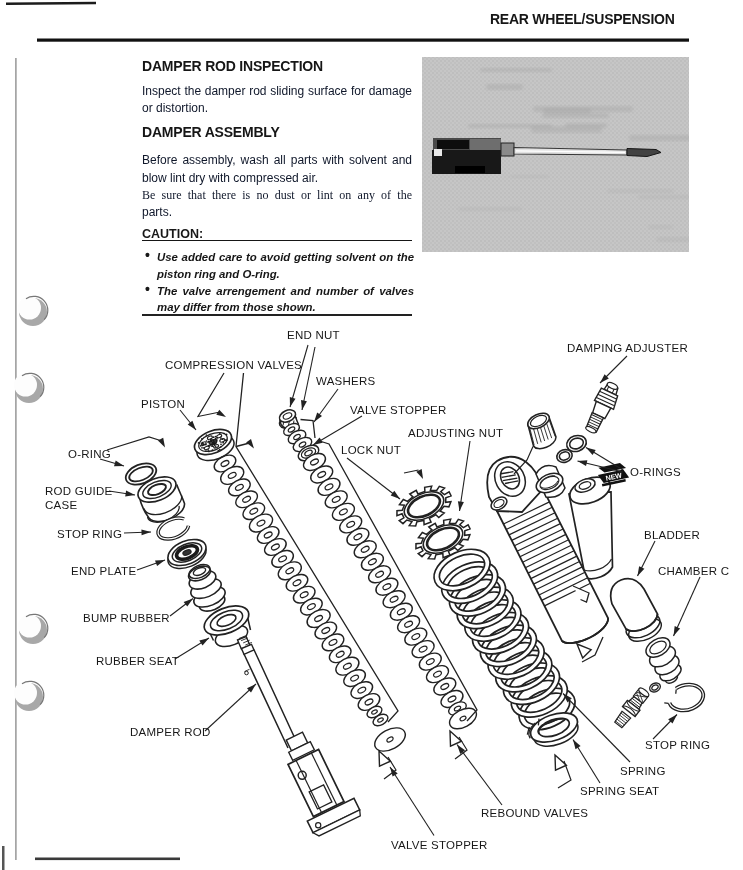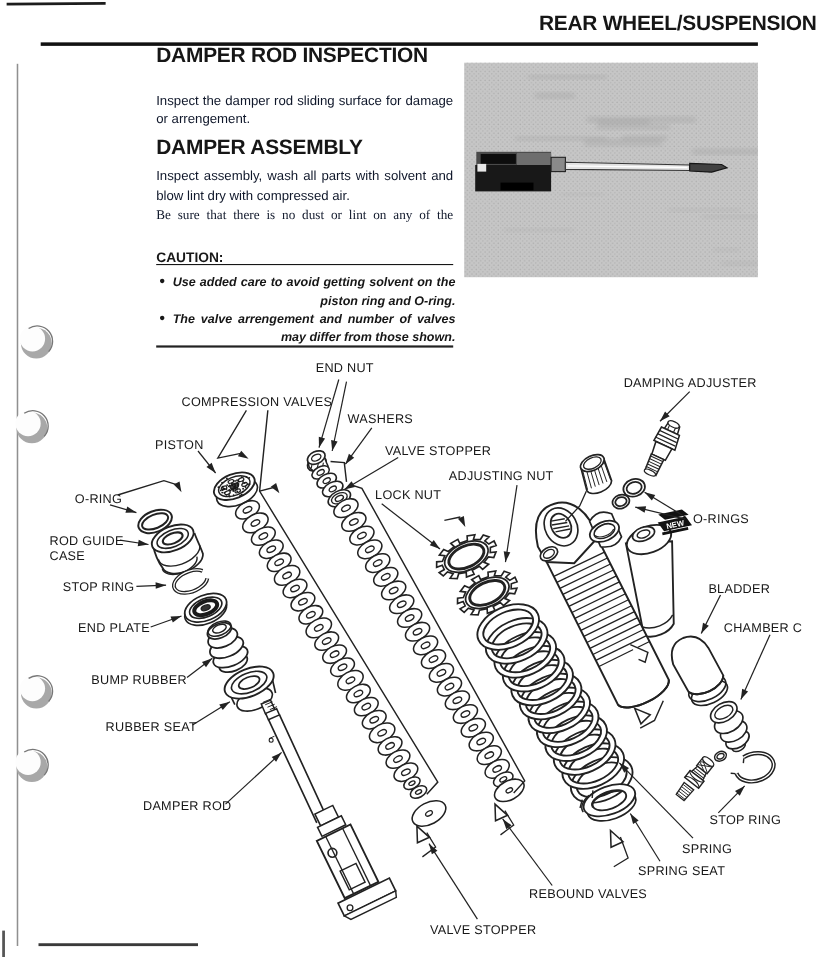--- a/index.html
+++ b/index.html
@@ -4,7 +4,7 @@
 .page{position:relative;width:743px;height:870px;background:#fff;overflow:hidden;
   font-family:"Liberation Sans",sans-serif;color:#181818;}
 .abs{position:absolute;}
-.hd{font-weight:bold;font-size:19px;letter-spacing:-0.2px;color:#161616;}
+.hd{font-weight:bold;font-size:14px;letter-spacing:-0.2px;color:#161616;}
 .bl{font-size:12px;width:270px;letter-spacing:0px;color:#0f172a;}
 .j{text-align:justify;text-align-last:justify;}
 .bi{font-weight:bold;font-style:italic;font-size:11.4px;width:257px;color:#161616;text-align:right;}

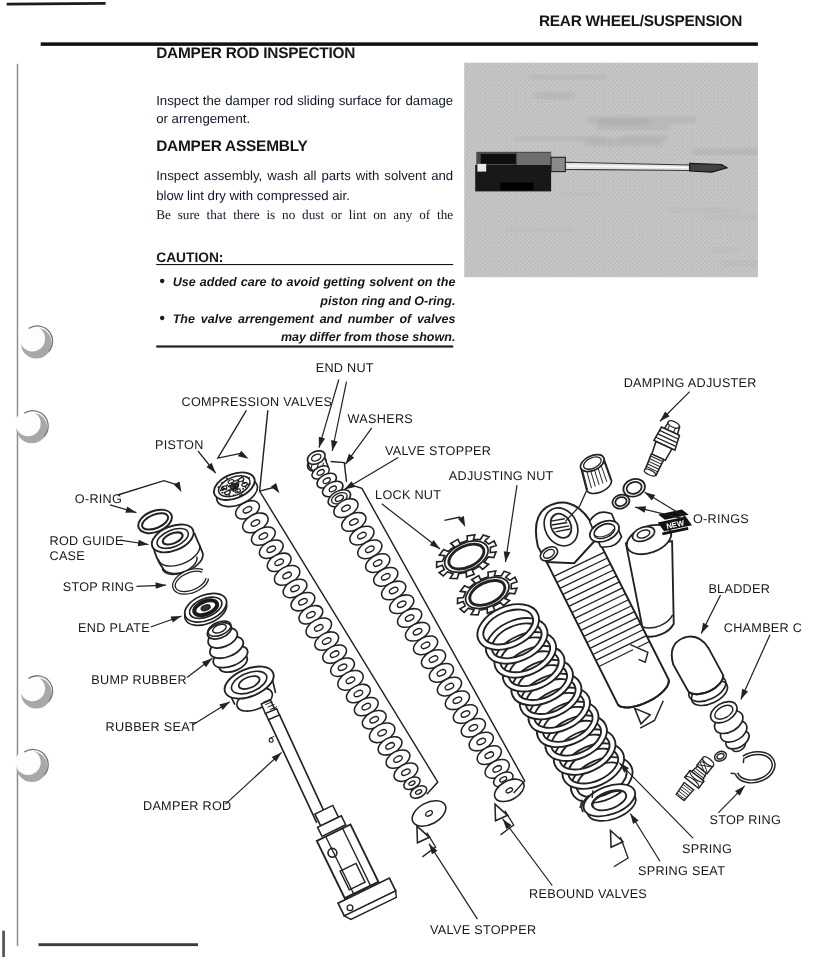--- a/index.html
+++ b/index.html
@@ -12,7 +12,7 @@
 </style></head><body>
 <div class="page">
 <div class="abs hd" style="left:490px;top:11px;letter-spacing:-0.25px;">REAR WHEEL/SUSPENSION</div>
-<div class="abs hd" style="left:142px;top:40px;">DAMPER ROD INSPECTION</div>
+<div class="abs hd" style="left:142px;top:58px;">DAMPER ROD INSPECTION</div>
 <div class="abs bl j" style="left:142px;top:83.5px;">Inspect the damper rod sliding surface for damage</div>
 <div class="abs bl" style="left:142px;top:101px;">or arrengement.</div>
 <div class="abs hd" style="left:142px;top:124px;">DAMPER ASSEMBLY</div>

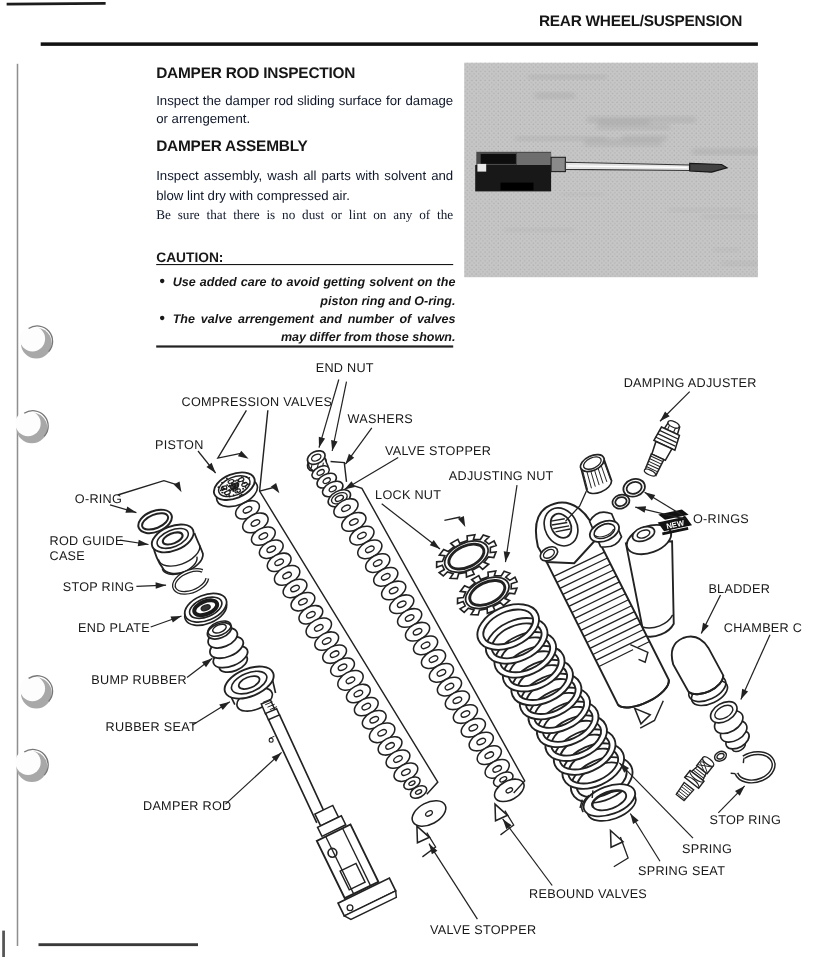--- a/index.html
+++ b/index.html
@@ -14,7 +14,7 @@
 <div class="abs hd" style="left:490px;top:11px;letter-spacing:-0.25px;">REAR WHEEL/SUSPENSION</div>
 <div class="abs hd" style="left:142px;top:58px;">DAMPER ROD INSPECTION</div>
 <div class="abs bl j" style="left:142px;top:83.5px;">Inspect the damper rod sliding surface for damage</div>
-<div class="abs bl" style="left:142px;top:101px;">or arrengement.</div>
+<div class="abs bl" style="left:142px;top:101px;">or distortion.</div>
 <div class="abs hd" style="left:142px;top:124px;">DAMPER ASSEMBLY</div>
 <div class="abs bl j" style="left:142px;top:153px;">Inspect assembly, wash all parts with solvent and</div>
 <div class="abs bl" style="left:142px;top:170.5px;">blow lint dry with compressed air.</div>

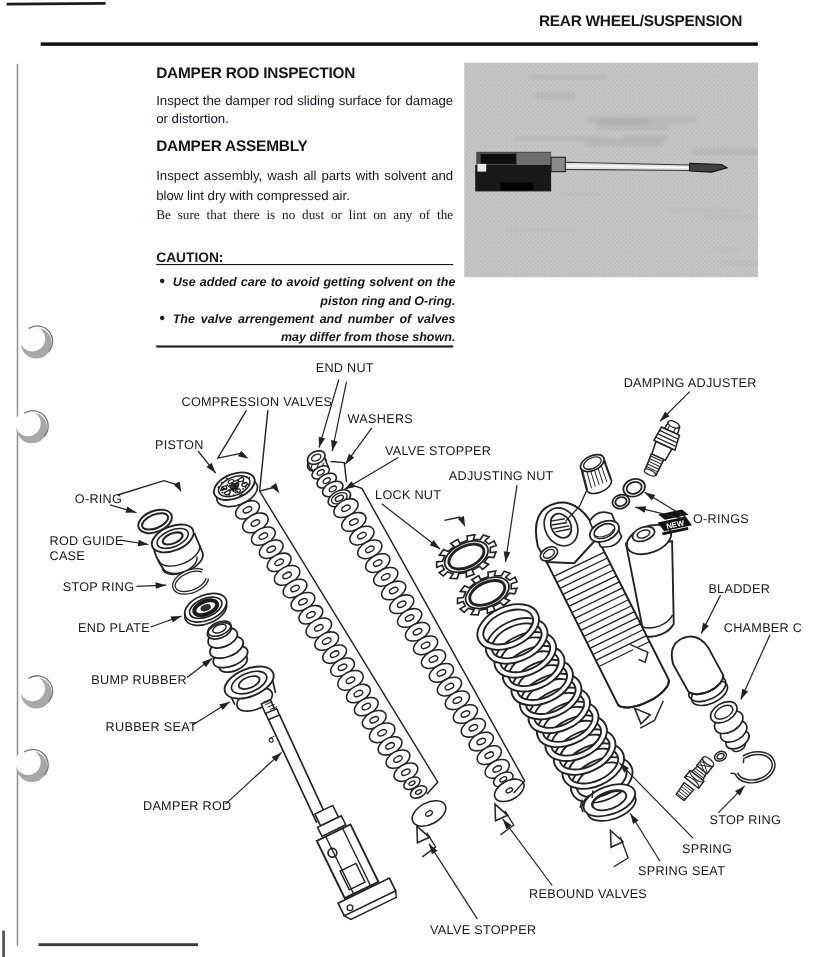--- a/index.html
+++ b/index.html
@@ -16,7 +16,7 @@
 <div class="abs bl j" style="left:142px;top:83.5px;">Inspect the damper rod sliding surface for damage</div>
 <div class="abs bl" style="left:142px;top:101px;">or distortion.</div>
 <div class="abs hd" style="left:142px;top:124px;">DAMPER ASSEMBLY</div>
-<div class="abs bl j" style="left:142px;top:153px;">Inspect assembly, wash all parts with solvent and</div>
+<div class="abs bl j" style="left:142px;top:153px;">Before assembly, wash all parts with solvent and</div>
 <div class="abs bl" style="left:142px;top:170.5px;">blow lint dry with compressed air.</div>
 <div class="abs bl j" style="left:142px;top:187.5px;font-family:Liberation Serif, serif;">Be sure that there is no dust or lint on any of the</div>
 <div class="abs" style="left:142px;top:227px;font-weight:bold;font-size:12.5px;text-align:right;">CAUTION:</div>

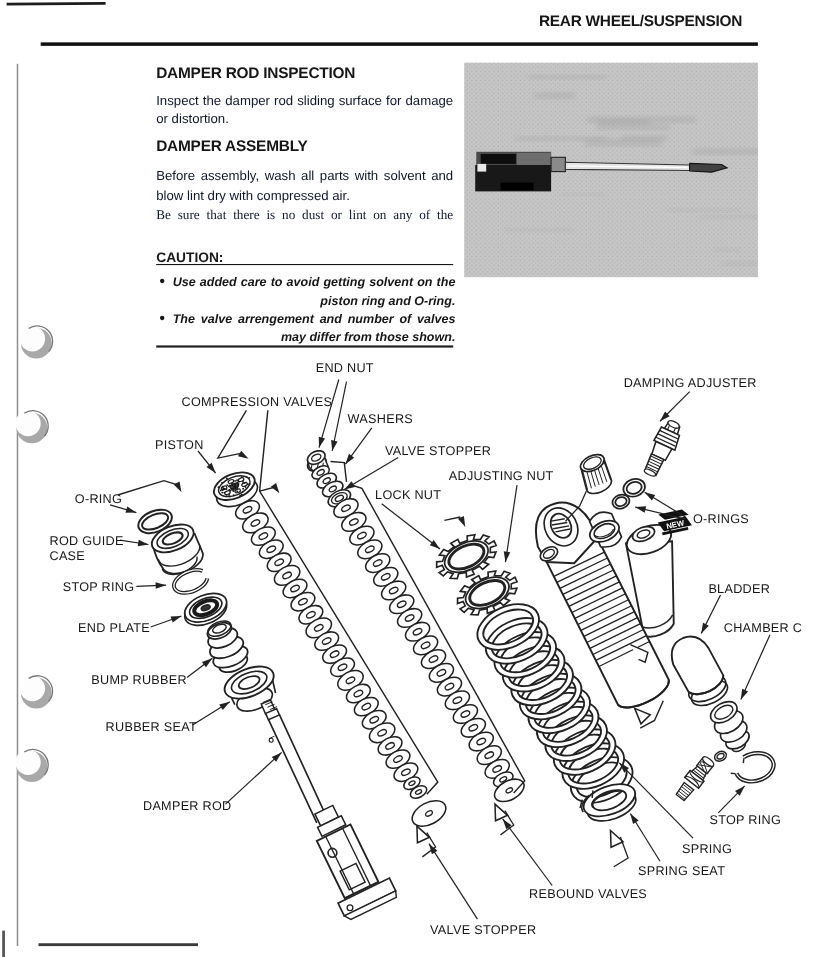--- a/index.html
+++ b/index.html
@@ -19,6 +19,7 @@
 <div class="abs bl j" style="left:142px;top:153px;">Before assembly, wash all parts with solvent and</div>
 <div class="abs bl" style="left:142px;top:170.5px;">blow lint dry with compressed air.</div>
 <div class="abs bl j" style="left:142px;top:187.5px;font-family:Liberation Serif, serif;">Be sure that there is no dust or lint on any of the</div>
+<div class="abs bl" style="left:142px;top:205px;">parts.</div>
 <div class="abs" style="left:142px;top:227px;font-weight:bold;font-size:12.5px;text-align:right;">CAUTION:</div>
 <div class="abs" style="left:142px;top:239.5px;width:270px;height:1.8px;background:#161616;"></div>
 <div class="abs" style="left:145px;top:247px;font-size:14px;font-weight:bold;">•</div>

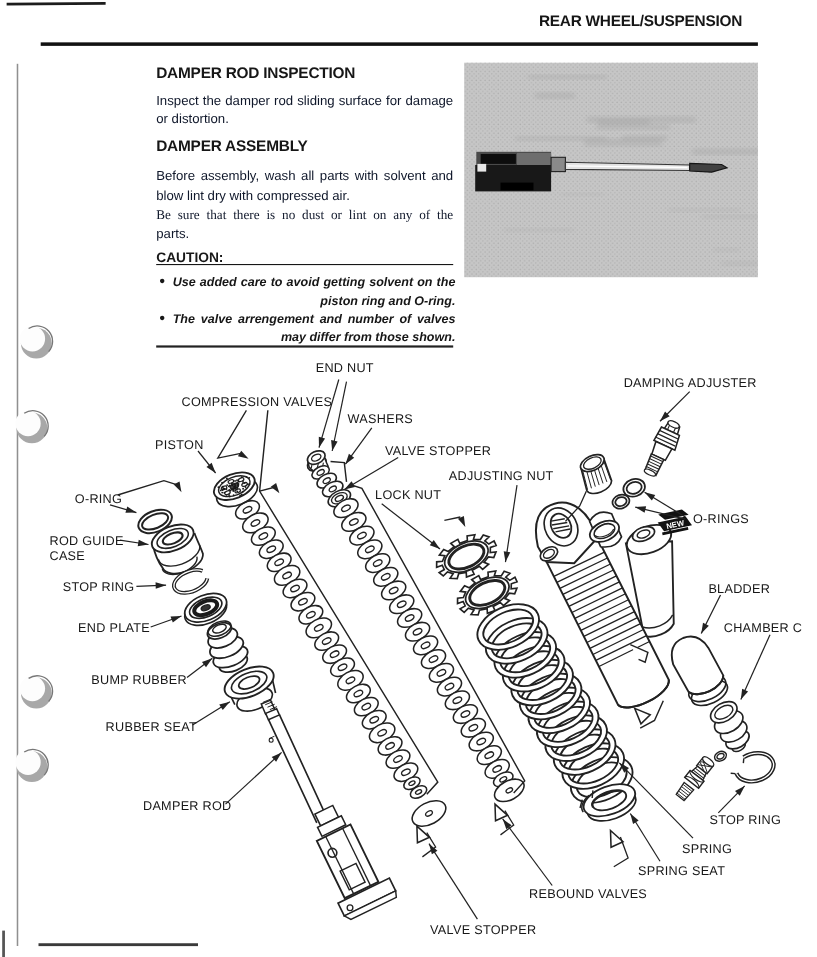--- a/index.html
+++ b/index.html
@@ -7,7 +7,7 @@
 .hd{font-weight:bold;font-size:14px;letter-spacing:-0.2px;color:#161616;}
 .bl{font-size:12px;width:270px;letter-spacing:0px;color:#0f172a;}
 .j{text-align:justify;text-align-last:justify;}
-.bi{font-weight:bold;font-style:italic;font-size:11.4px;width:257px;color:#161616;text-align:right;}
+.bi{font-weight:bold;font-style:italic;font-size:11.4px;width:257px;color:#161616;}
 svg{position:absolute;left:0;top:0;}
 </style></head><body>
 <div class="page">

